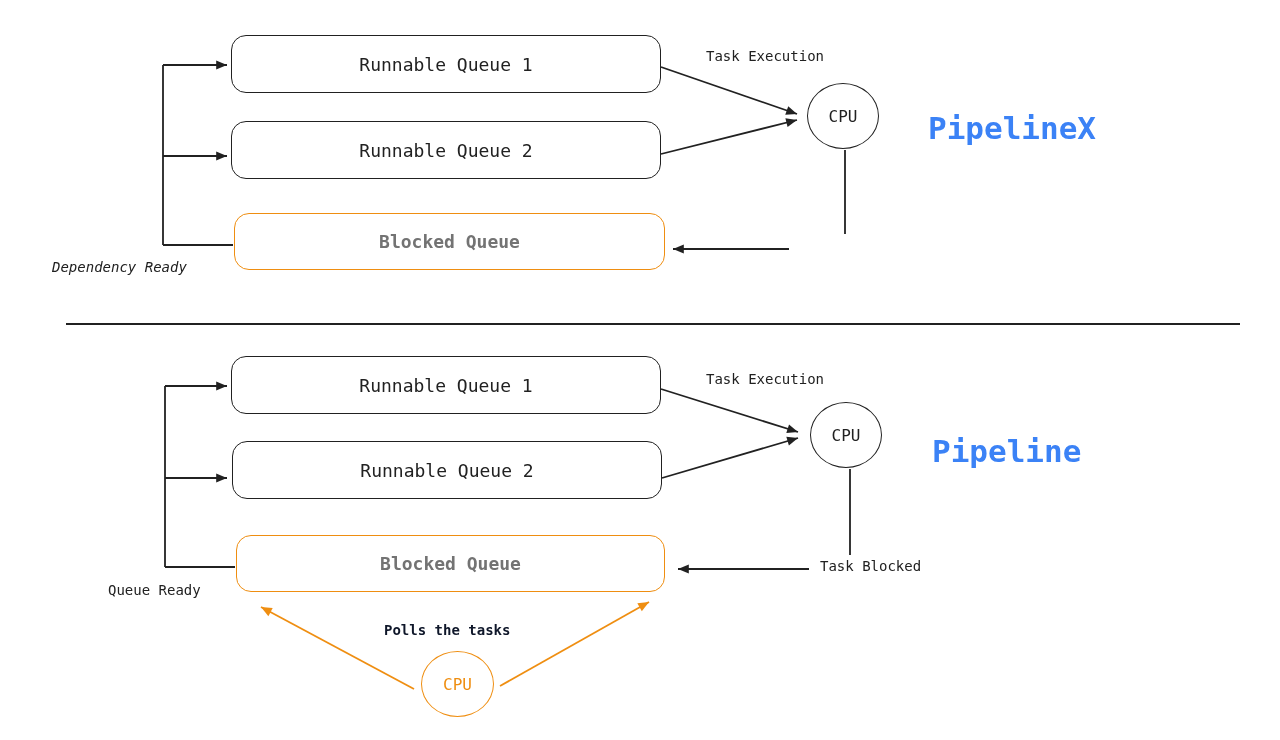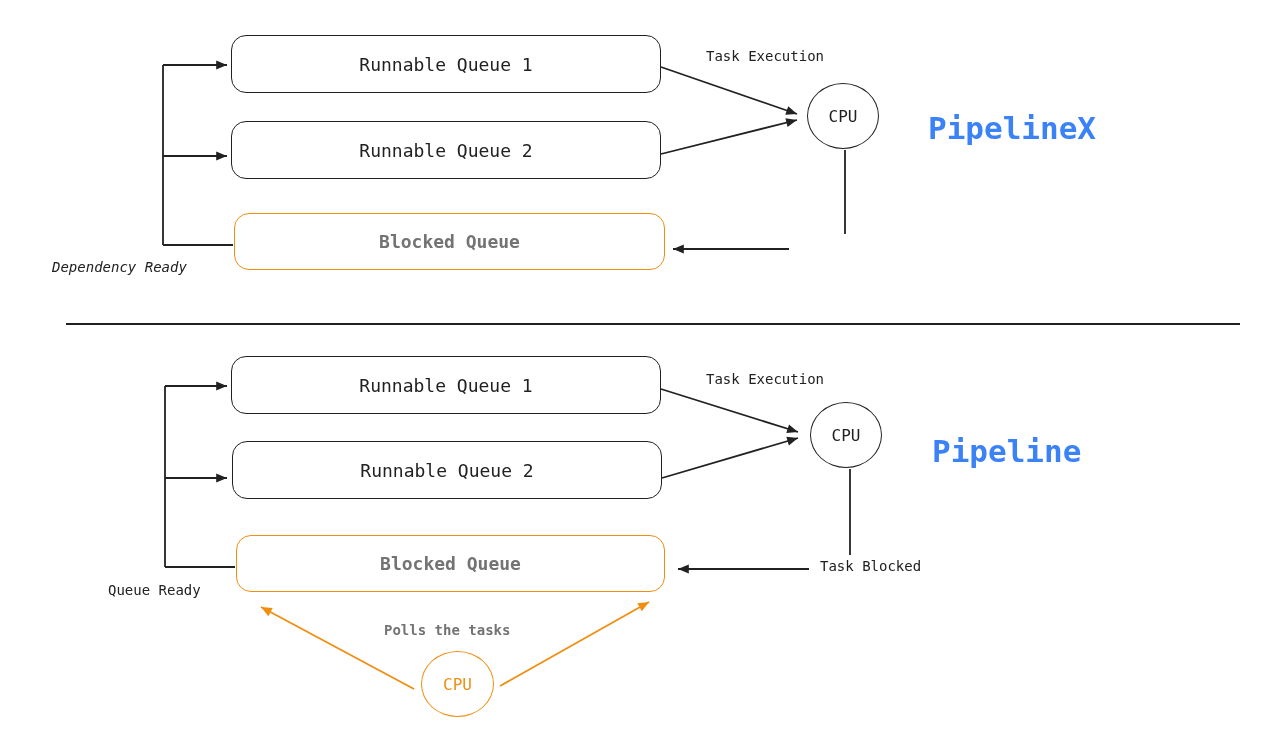--- a/index.html
+++ b/index.html
@@ -48,7 +48,7 @@
     white-space:nowrap;
     line-height:1.1;
   }
-  .lbl.accent{color:#737373;font-weight:bold;}
+  .lbl.accent{color:#0f172a;font-weight:bold;}
   .diagram-title{
     position:absolute;
     font-size:31px;

